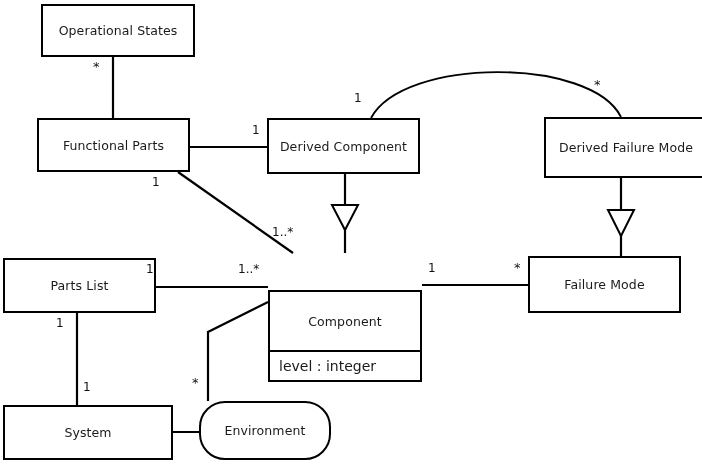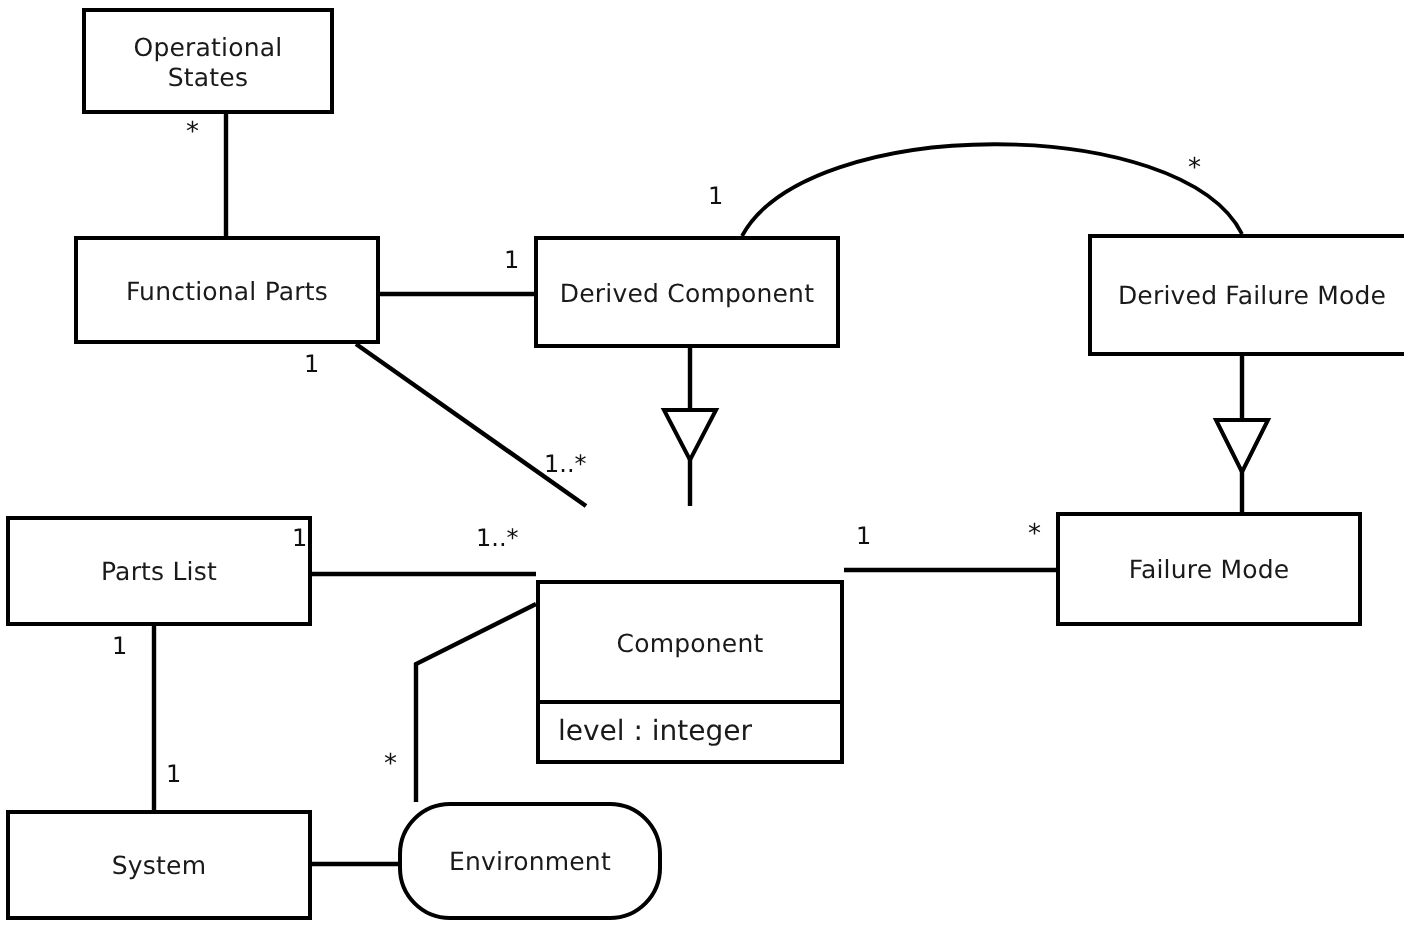--- a/index.html
+++ b/index.html
@@ -99,7 +99,7 @@
     <polygon fill="#ffffff" stroke="#000000" stroke-width="2" points="608,210 634,210 621,236"></polygon>
   </svg>
 
-  <div class="uml-class" style="left: 41px; top: 4px; width: 126px; height: 53px;">
+  <div class="uml-class" style="left: 41px; top: 4px; width: 154px; height: 53px;">
     <div class="uml-name-compartment">Operational States</div>
   </div>
 

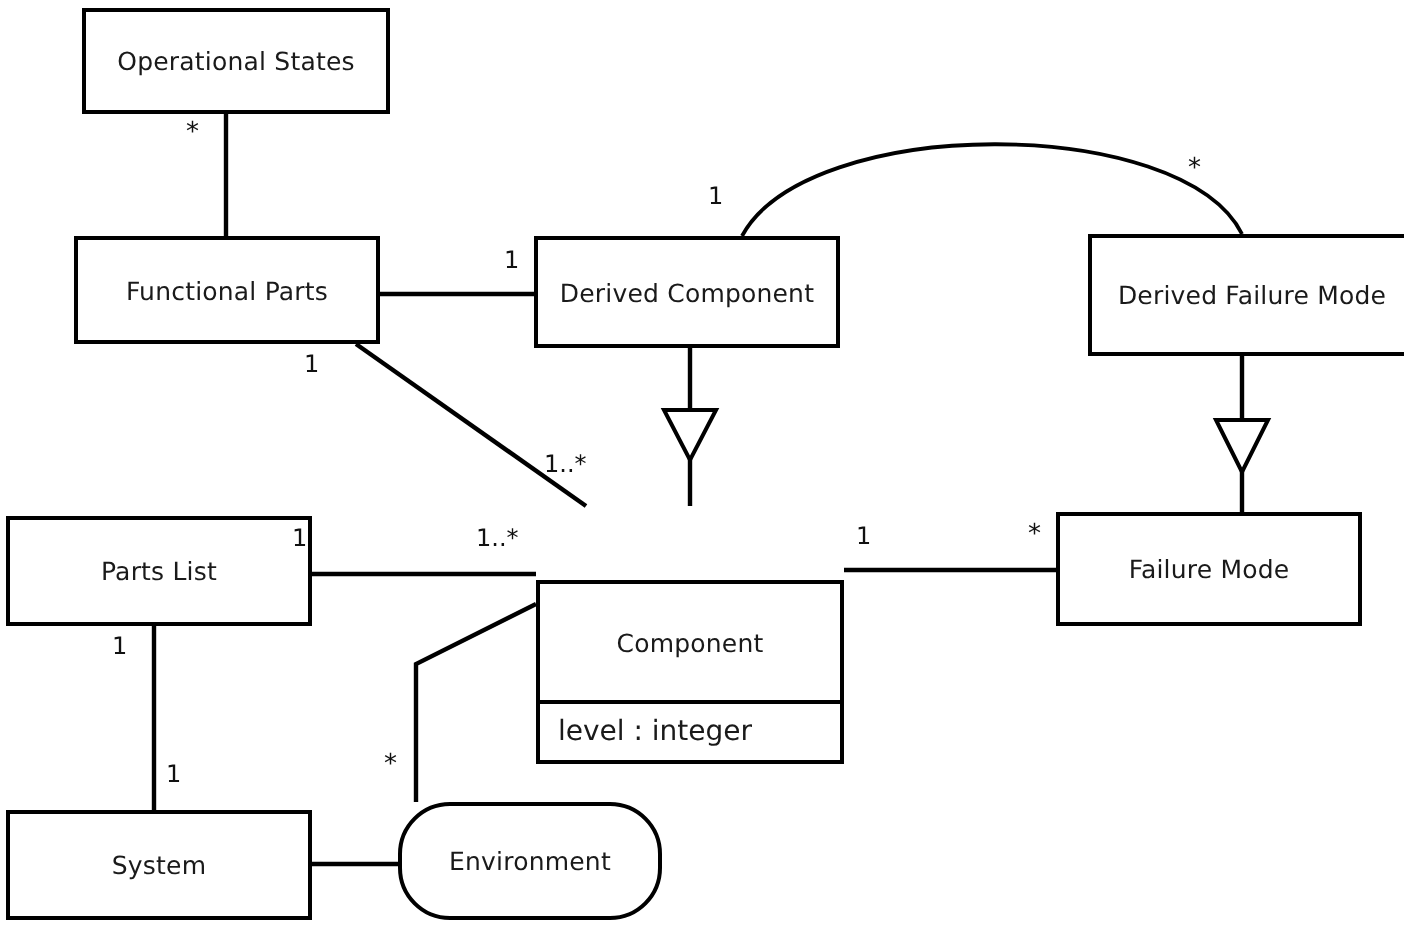--- a/index.html
+++ b/index.html
@@ -128,7 +128,7 @@
     <div class="uml-name-compartment">Failure Mode</div>
   </div>
 
-  <div class="uml-class" style="left: 3px; top: 405px; width: 153px; height: 55px;">
+  <div class="uml-class" style="left: 3px; top: 405px; width: 170px; height: 55px;">
     <div class="uml-name-compartment">System</div>
   </div>
 

